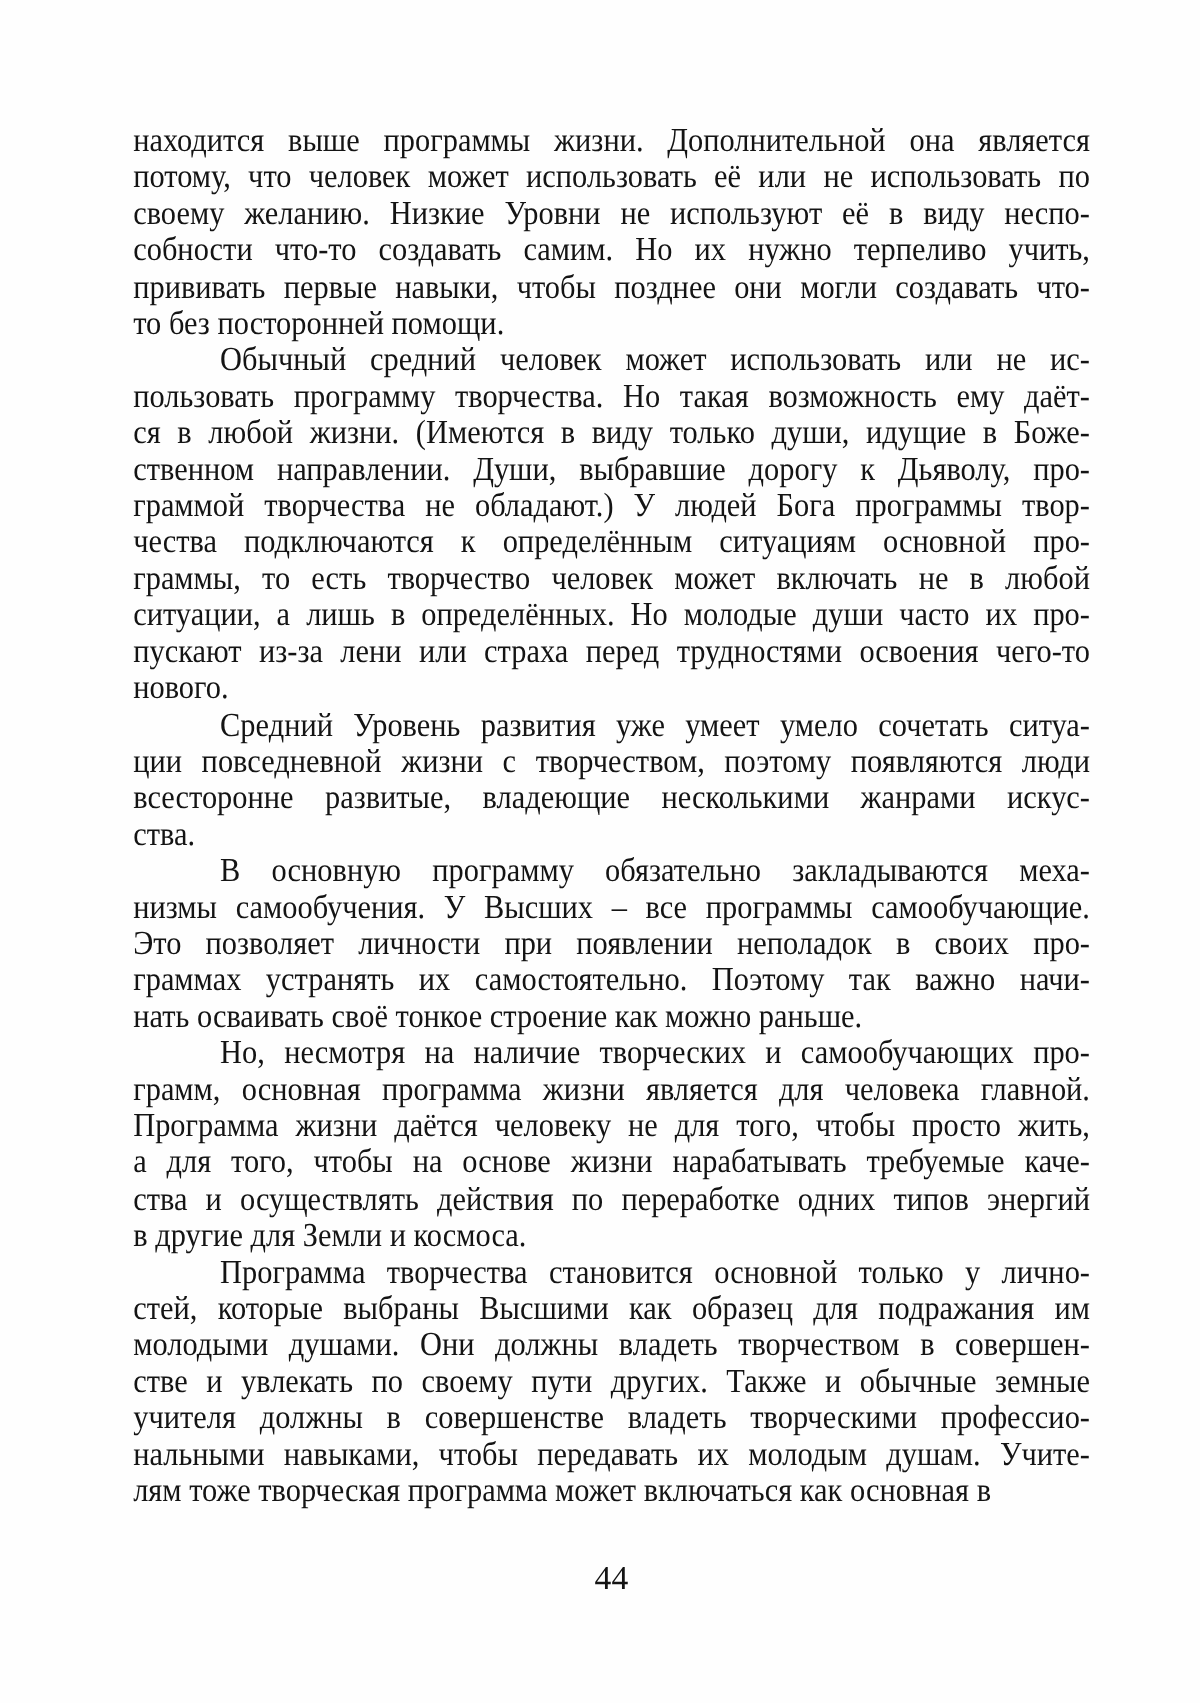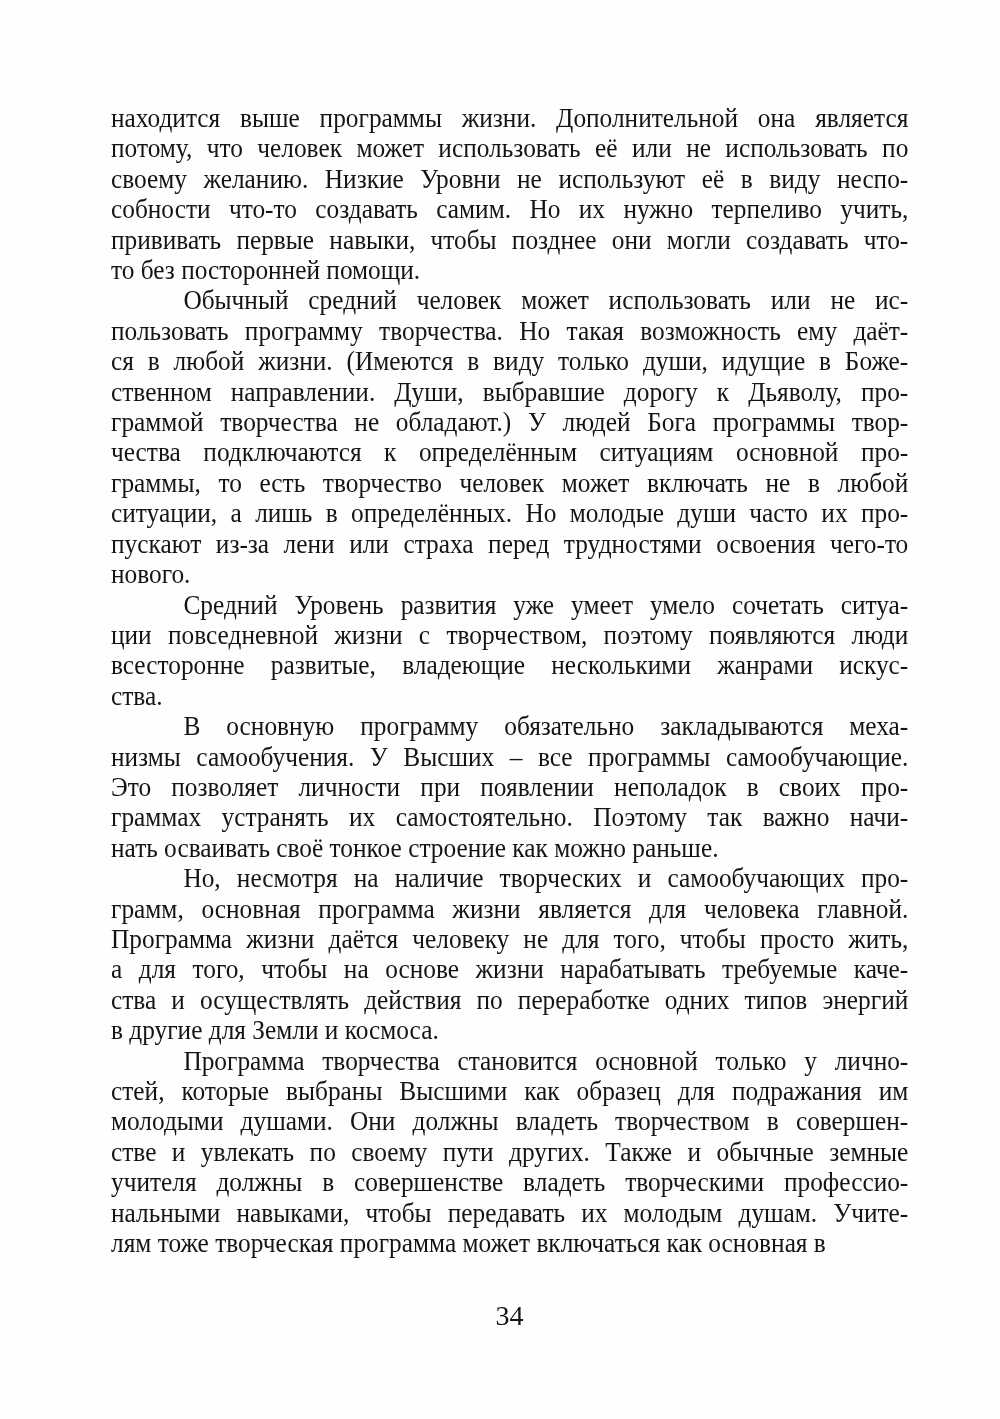--- a/index.html
+++ b/index.html
@@ -111,7 +111,7 @@
         <div class="line last">лям тоже творческая программа может включаться как основная в</div>
       </div>
     </div>
-  <div class="page-number">34</div>
+  <div class="page-number">44</div>
 </div>
 
 </body></html>

